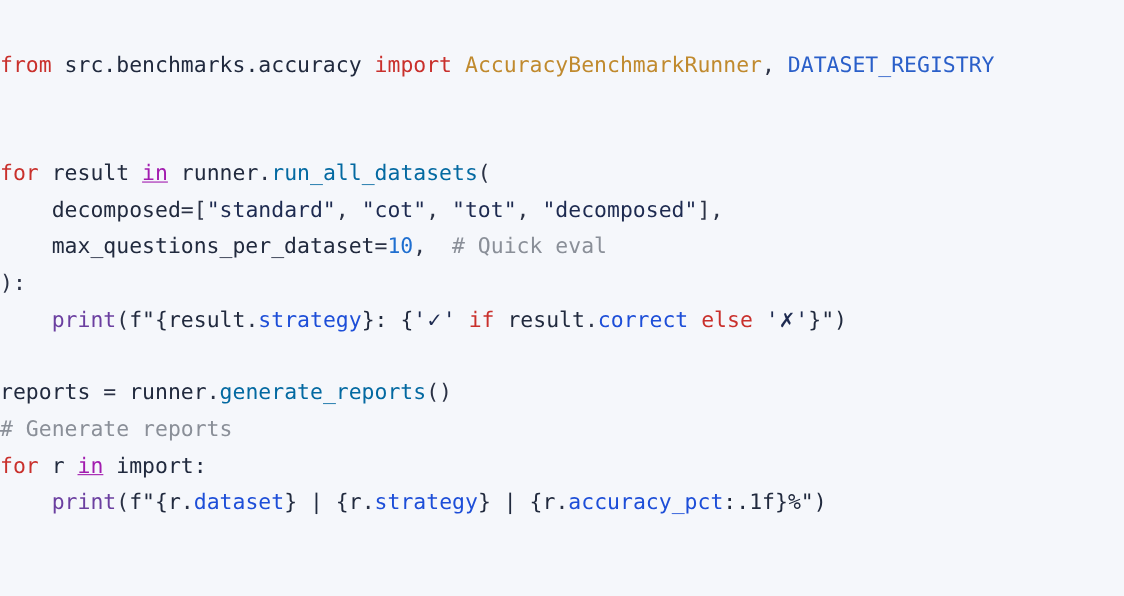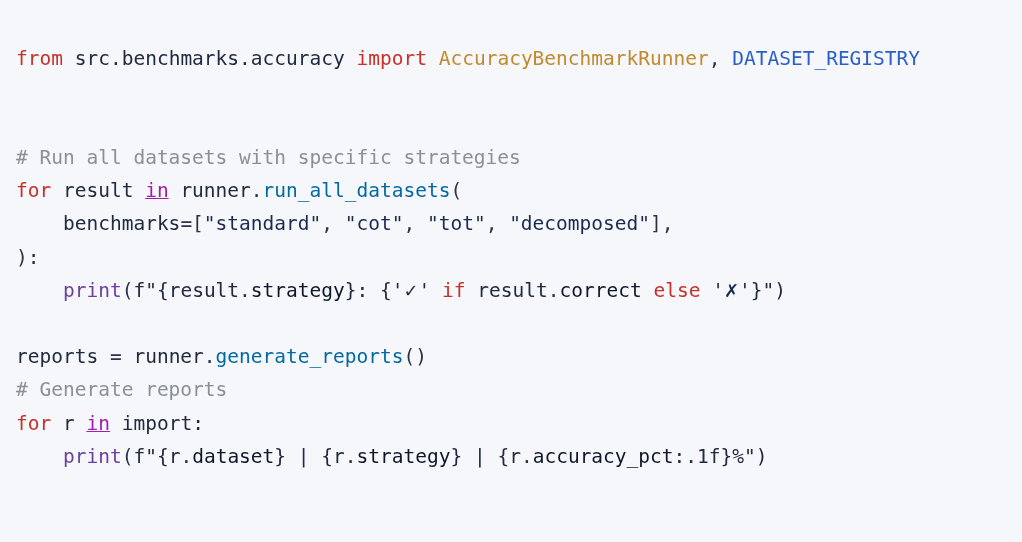--- a/index.html
+++ b/index.html
@@ -29,7 +29,7 @@
     line-height: 33.2px;
     letter-spacing: 0px;
     white-space: pre;
-    padding-left: 16px;
+    padding-left: 0;
   }
 
   .ln {

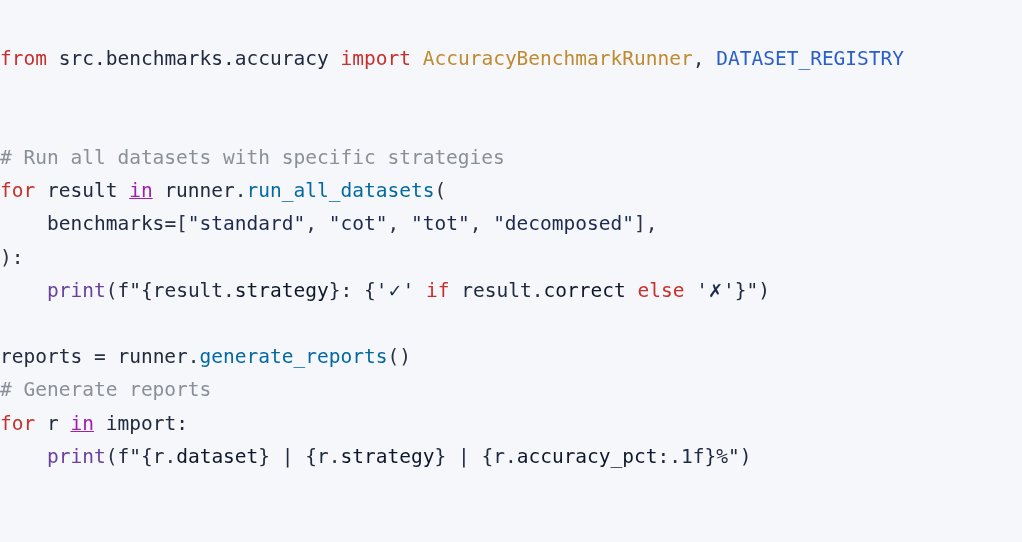--- a/index.html
+++ b/index.html
@@ -67,7 +67,6 @@
   <pre class="code-lines"><span class="ln"><span class="tok-keyword">from</span><span class="tok-default"> </span><span class="tok-default">src.benchmarks.accuracy</span><span class="tok-default"> </span><span class="tok-keyword">import</span><span class="tok-default"> </span><span class="tok-class">AccuracyBenchmarkRunner</span><span class="tok-punct">, </span><span class="tok-const">DATASET_REGISTRY</span>
 </span><span class="ln blank">
 </span><span class="ln blank">
-</span><span class="ln"><span class="tok-comment"># Run all datasets with specific strategies</span>
 </span><span class="ln"><span class="tok-keyword">for</span><span class="tok-default"> result </span><span class="tok-keyword2">in</span><span class="tok-default"> runner</span><span class="tok-punct">.</span><span class="tok-fn">run_all_datasets</span><span class="tok-punct">(</span>
 </span><span class="ln"><span class="tok-default">    benchmarks</span><span class="tok-punct">=[</span><span class="tok-string">"standard"</span><span class="tok-punct">, </span><span class="tok-string">"cot"</span><span class="tok-punct">, </span><span class="tok-string">"tot"</span><span class="tok-punct">, </span><span class="tok-string">"decomposed"</span><span class="tok-punct">],</span>
 </span><span class="ln"><span class="tok-punct">):</span>

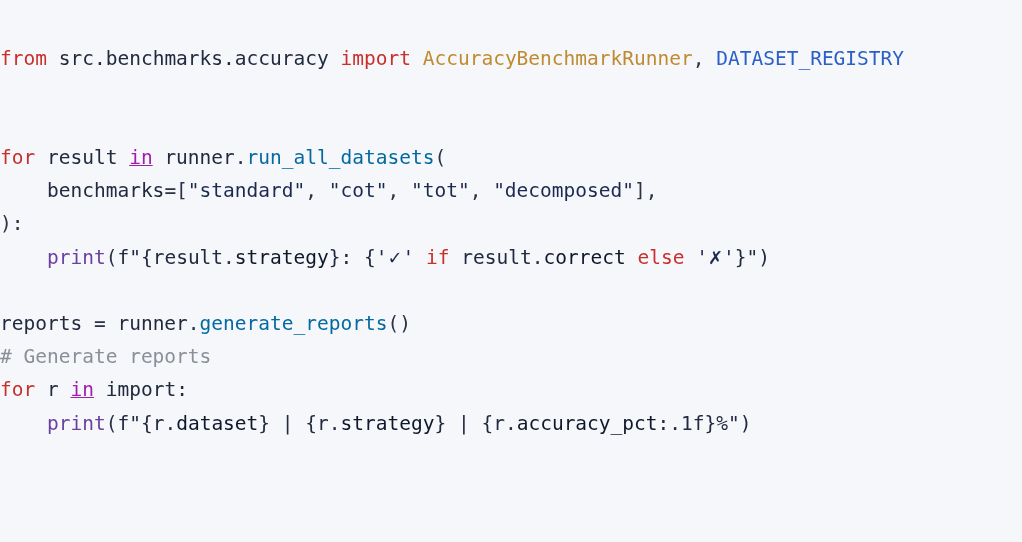--- a/index.html
+++ b/index.html
@@ -68,7 +68,7 @@
 </span><span class="ln blank">
 </span><span class="ln blank">
 </span><span class="ln"><span class="tok-keyword">for</span><span class="tok-default"> result </span><span class="tok-keyword2">in</span><span class="tok-default"> runner</span><span class="tok-punct">.</span><span class="tok-fn">run_all_datasets</span><span class="tok-punct">(</span>
-</span><span class="ln"><span class="tok-default">    benchmarks</span><span class="tok-punct">=[</span><span class="tok-string">"standard"</span><span class="tok-punct">, </span><span class="tok-string">"cot"</span><span class="tok-punct">, </span><span class="tok-string">"tot"</span><span class="tok-punct">, </span><span class="tok-string">"decomposed"</span><span class="tok-punct">],</span>
+</span><span class="ln"><span class="tok-default">    decomposed</span><span class="tok-punct">=[</span><span class="tok-string">"standard"</span><span class="tok-punct">, </span><span class="tok-string">"cot"</span><span class="tok-punct">, </span><span class="tok-string">"tot"</span><span class="tok-punct">, </span><span class="tok-string">"decomposed"</span><span class="tok-punct">],</span>
 </span><span class="ln"><span class="tok-punct">):</span>
 </span><span class="ln"><span class="tok-default">    </span><span class="tok-call">print</span><span class="tok-punct">(</span><span class="tok-default">f"{</span><span class="tok-default">result</span><span class="tok-punct">.</span><span class="tok-attr">strategy</span><span class="tok-default">}: {</span><span class="tok-symbol">'<span class="glyph-check">✓</span>'</span><span class="tok-default"> </span><span class="tok-keyword">if</span><span class="tok-default"> result</span><span class="tok-punct">.</span><span class="tok-attr">correct</span><span class="tok-default"> </span><span class="tok-keyword">else</span><span class="tok-default"> </span><span class="tok-symbol">'<span class="glyph-cross">✗</span>'</span><span class="tok-default">}")</span>
 </span><span class="ln blank">

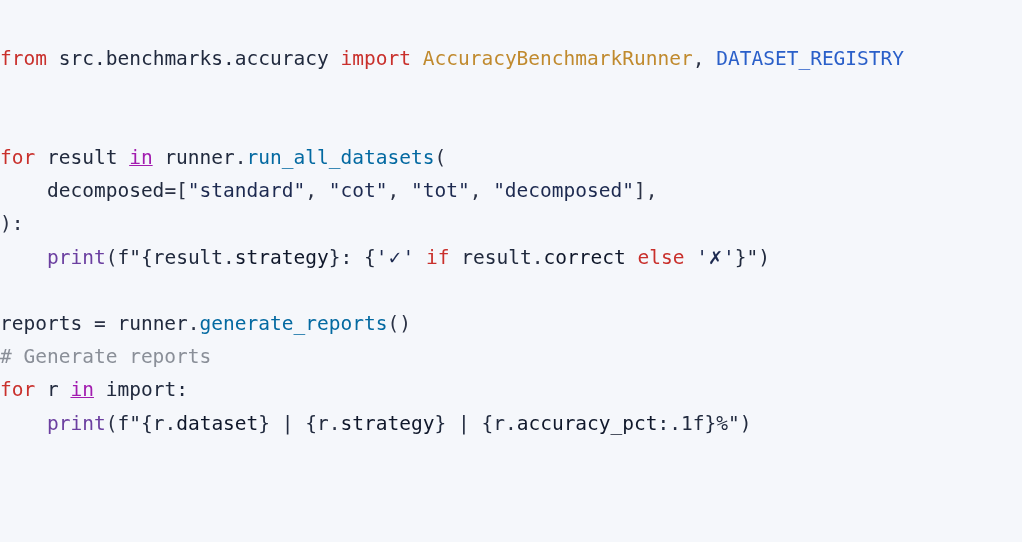--- a/index.html
+++ b/index.html
@@ -69,6 +69,7 @@
 </span><span class="ln blank">
 </span><span class="ln"><span class="tok-keyword">for</span><span class="tok-default"> result </span><span class="tok-keyword2">in</span><span class="tok-default"> runner</span><span class="tok-punct">.</span><span class="tok-fn">run_all_datasets</span><span class="tok-punct">(</span>
 </span><span class="ln"><span class="tok-default">    decomposed</span><span class="tok-punct">=[</span><span class="tok-string">"standard"</span><span class="tok-punct">, </span><span class="tok-string">"cot"</span><span class="tok-punct">, </span><span class="tok-string">"tot"</span><span class="tok-punct">, </span><span class="tok-string">"decomposed"</span><span class="tok-punct">],</span>
+</span><span class="ln"><span class="tok-default">    max_questions_per_dataset</span><span class="tok-punct">=</span><span class="tok-number">10</span><span class="tok-punct">,  </span><span class="tok-comment"># Quick eval</span>
 </span><span class="ln"><span class="tok-punct">):</span>
 </span><span class="ln"><span class="tok-default">    </span><span class="tok-call">print</span><span class="tok-punct">(</span><span class="tok-default">f"{</span><span class="tok-default">result</span><span class="tok-punct">.</span><span class="tok-attr">strategy</span><span class="tok-default">}: {</span><span class="tok-symbol">'<span class="glyph-check">✓</span>'</span><span class="tok-default"> </span><span class="tok-keyword">if</span><span class="tok-default"> result</span><span class="tok-punct">.</span><span class="tok-attr">correct</span><span class="tok-default"> </span><span class="tok-keyword">else</span><span class="tok-default"> </span><span class="tok-symbol">'<span class="glyph-cross">✗</span>'</span><span class="tok-default">}")</span>
 </span><span class="ln blank">

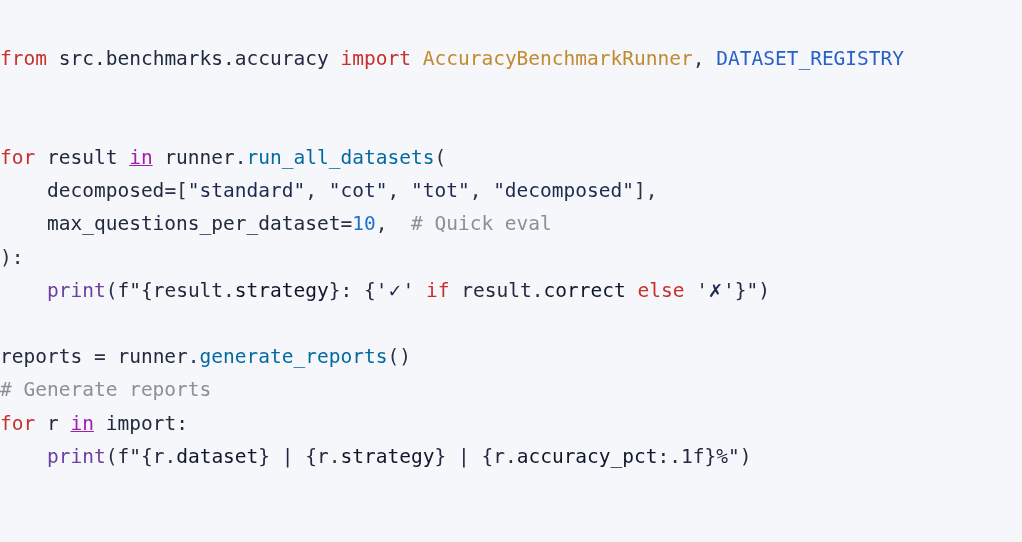--- a/index.html
+++ b/index.html
@@ -47,7 +47,7 @@
   .tok-const    { color: #2a5fc9; }
   .tok-fn       { color: #0369a1; }
   .tok-call     { color: #6b3fa0; }
-  .tok-attr     { color: #0f172a; }
+  .tok-attr     { color: #1d4ed8; }
   .tok-string   { color: #1d2a50; }
   .tok-number   { color: #1f6fd0; }
   .tok-comment  { color: #8a8f98; }

